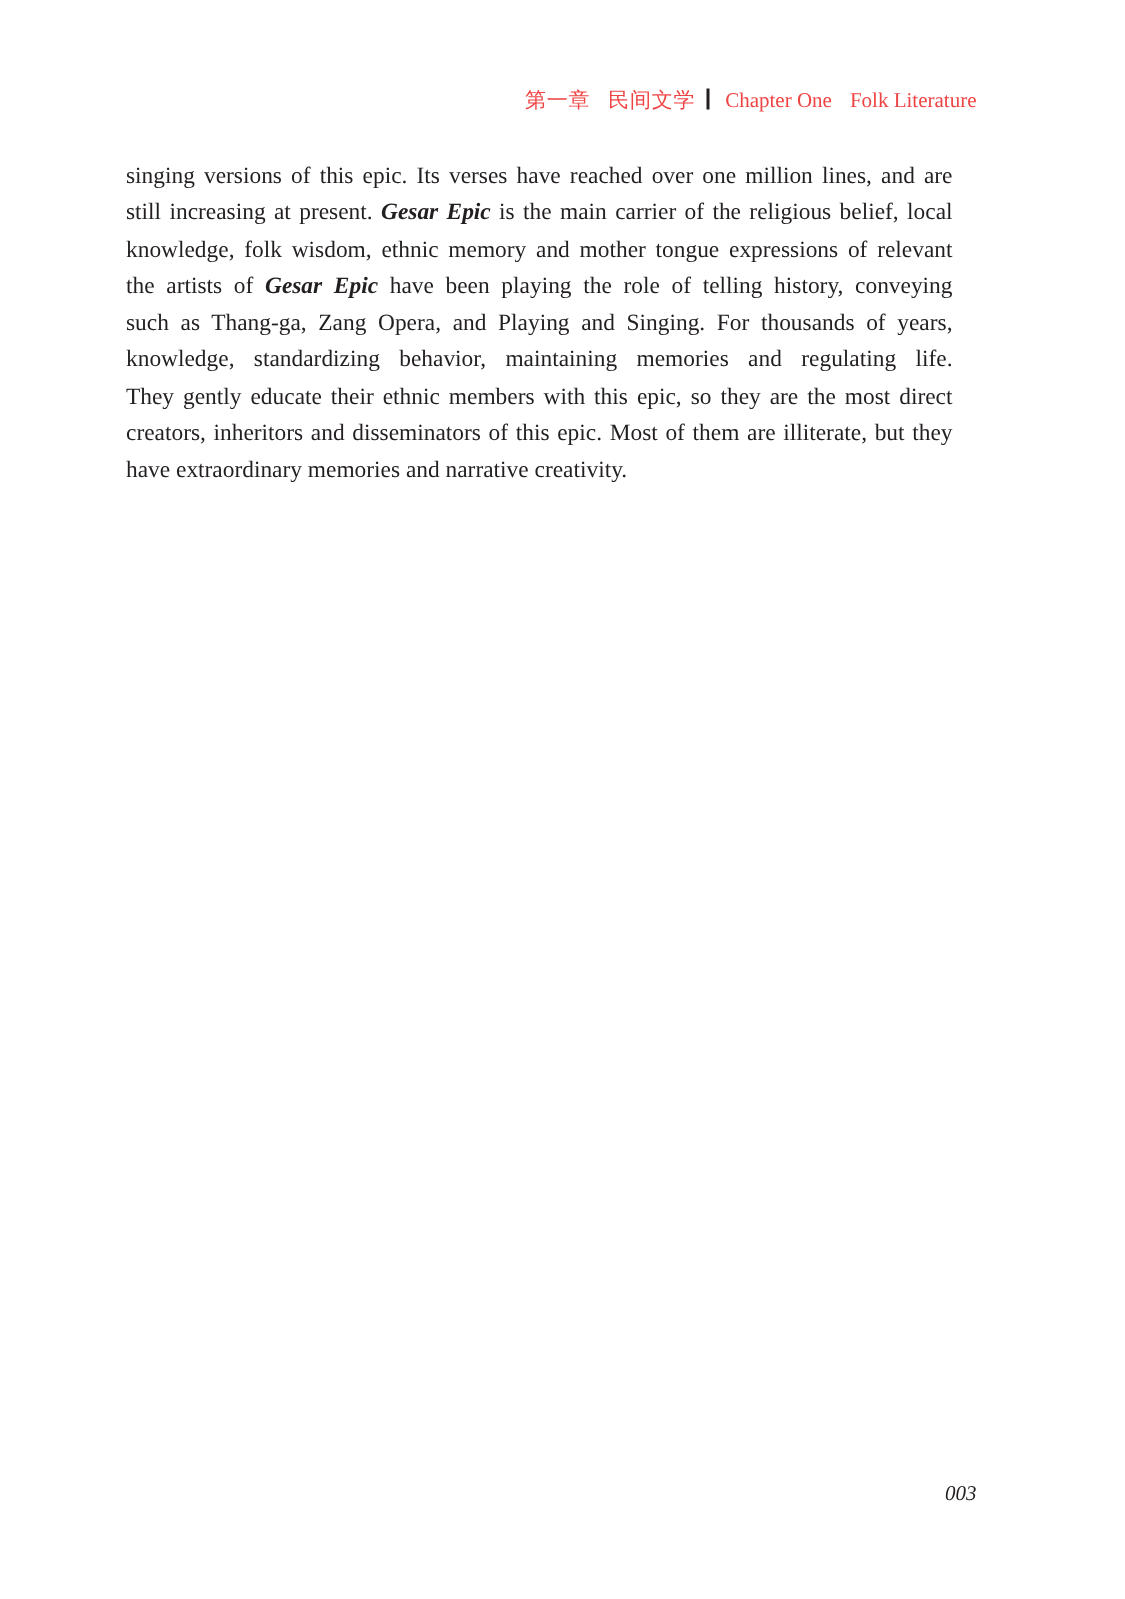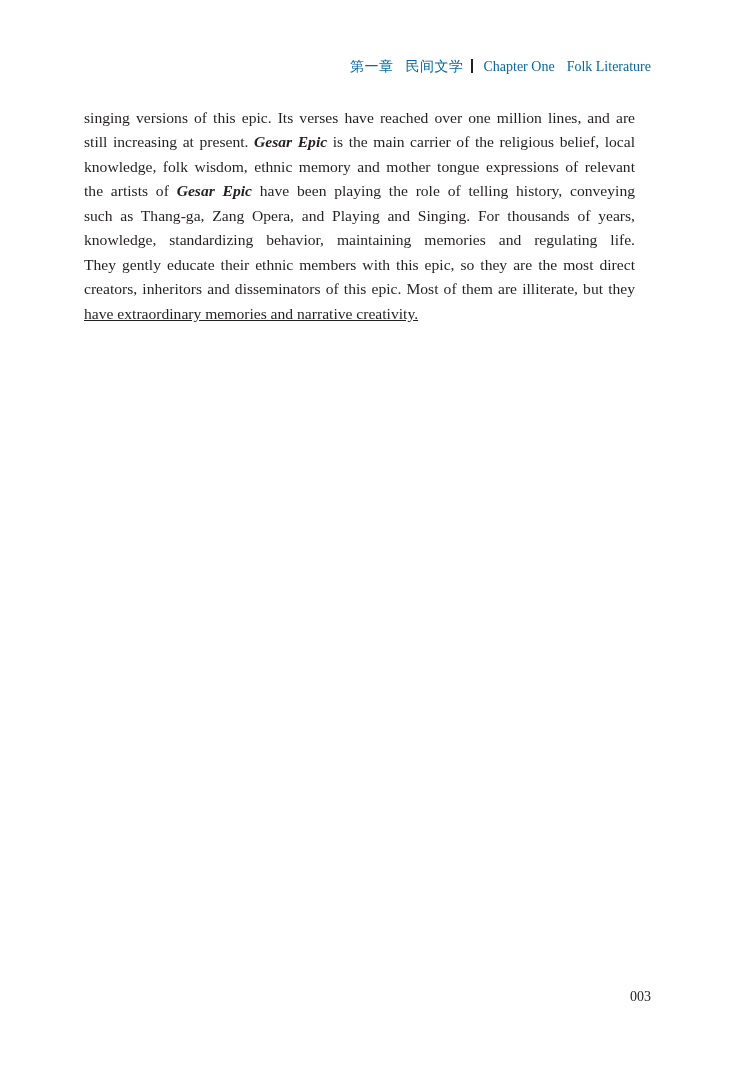--- a/index.html
+++ b/index.html
@@ -6,7 +6,7 @@
     body { width: 750px; height: 1066px; position: relative; overflow: hidden;
            font-family: "Liberation Serif", "DejaVu Serif", serif; color: #231f20; }
     .running-head { position: absolute; top: 58px; right: 99px; font-size: 14px;
-                    color: #0369a1; white-space: nowrap; letter-spacing: 0; }
+                    color: #ef4444; white-space: nowrap; letter-spacing: 0; }
     .running-head .cn { letter-spacing: 0.5px; }
     .running-head .sep { display: inline-block; width: 2px; height: 14px; background: #231f20;
                          vertical-align: -2px; margin: 0 10px 0 8px; }

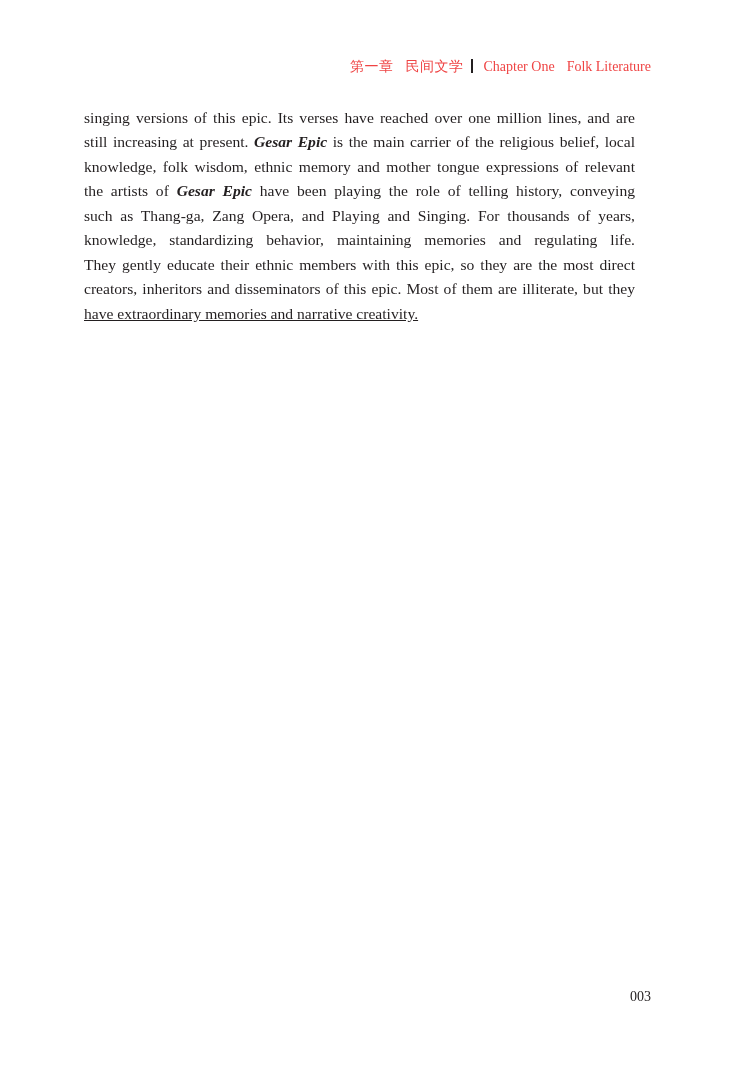--- a/index.html
+++ b/index.html
@@ -14,7 +14,7 @@
     .body-text { position: absolute; top: 106px; left: 84px; width: 551px;
                  font-size: 15.6px; line-height: 24.45px; text-align: justify; margin: 0; }
     .body-text .line { display: block; text-align: justify; text-align-last: justify; white-space: nowrap; }
-    .body-text .line.last { text-align-last: left; text-decoration: underline; }
+    .body-text .line.last { text-align-last: left; }
     .body-text em { font-weight: bold; font-style: italic; }
     .folio { position: absolute; top: 989px; right: 99px; font-size: 14px; color: #231f20; }
   </style>

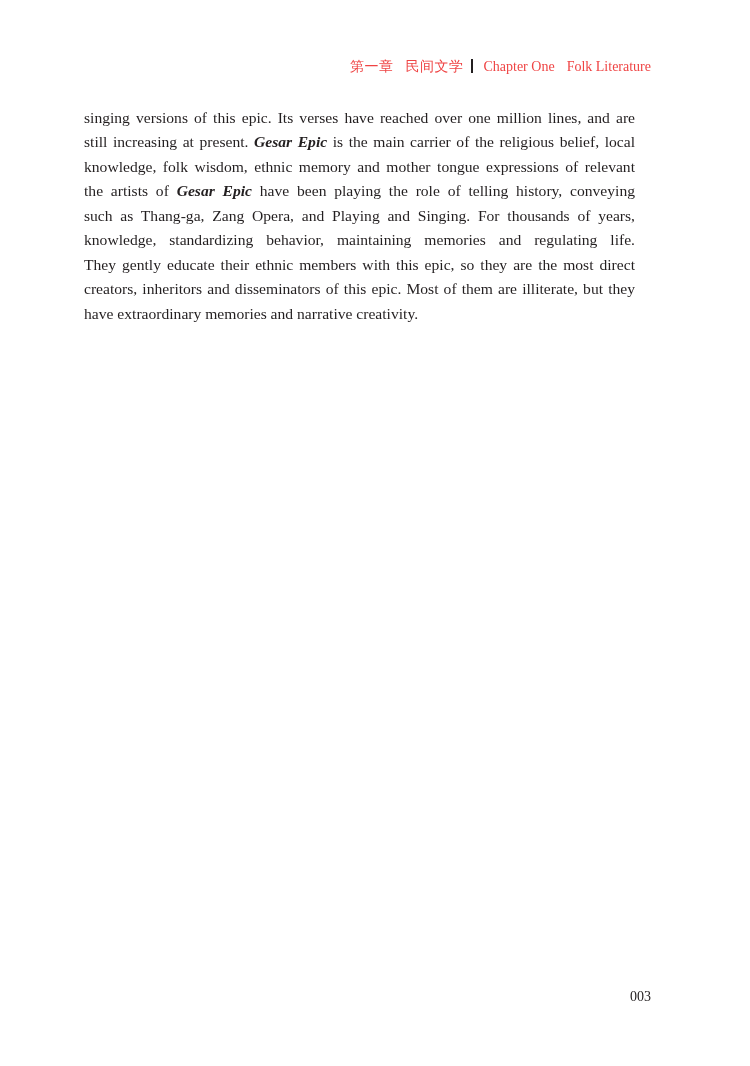--- a/index.html
+++ b/index.html
@@ -16,7 +16,7 @@
     .body-text .line { display: block; text-align: justify; text-align-last: justify; white-space: nowrap; }
     .body-text .line.last { text-align-last: left; }
     .body-text em { font-weight: bold; font-style: italic; }
-    .folio { position: absolute; top: 989px; right: 99px; font-size: 14px; color: #231f20; }
+    .folio { position: absolute; top: 989px; right: 99px; font-size: 14px; color: #231f20; font-style: italic; }
   </style>
 </head>
 <body>

